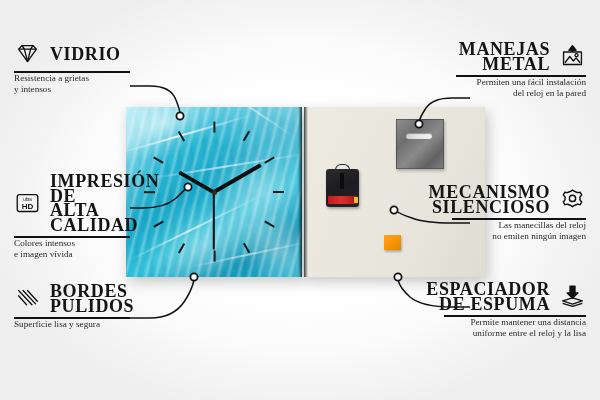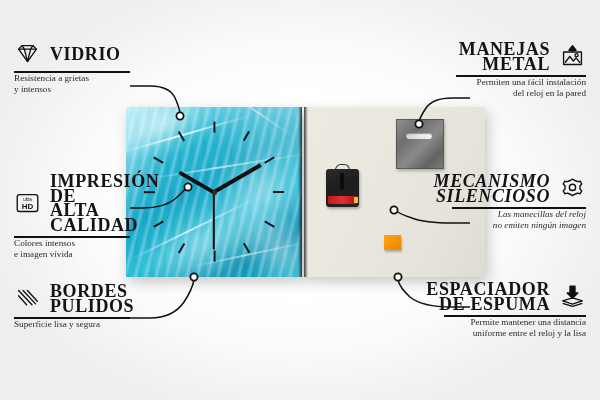--- a/index.html
+++ b/index.html
@@ -286,7 +286,7 @@
     </div>
   </div>
 
-  <div class="callout right" style="left:452px; top:174px; width:134px;font-style:italic;">
+  <div class="callout right" style="left:452px; top:185px; width:134px;">
     <div class="head">
       <div>
         <div class="ttl">MECANISMO</div>

